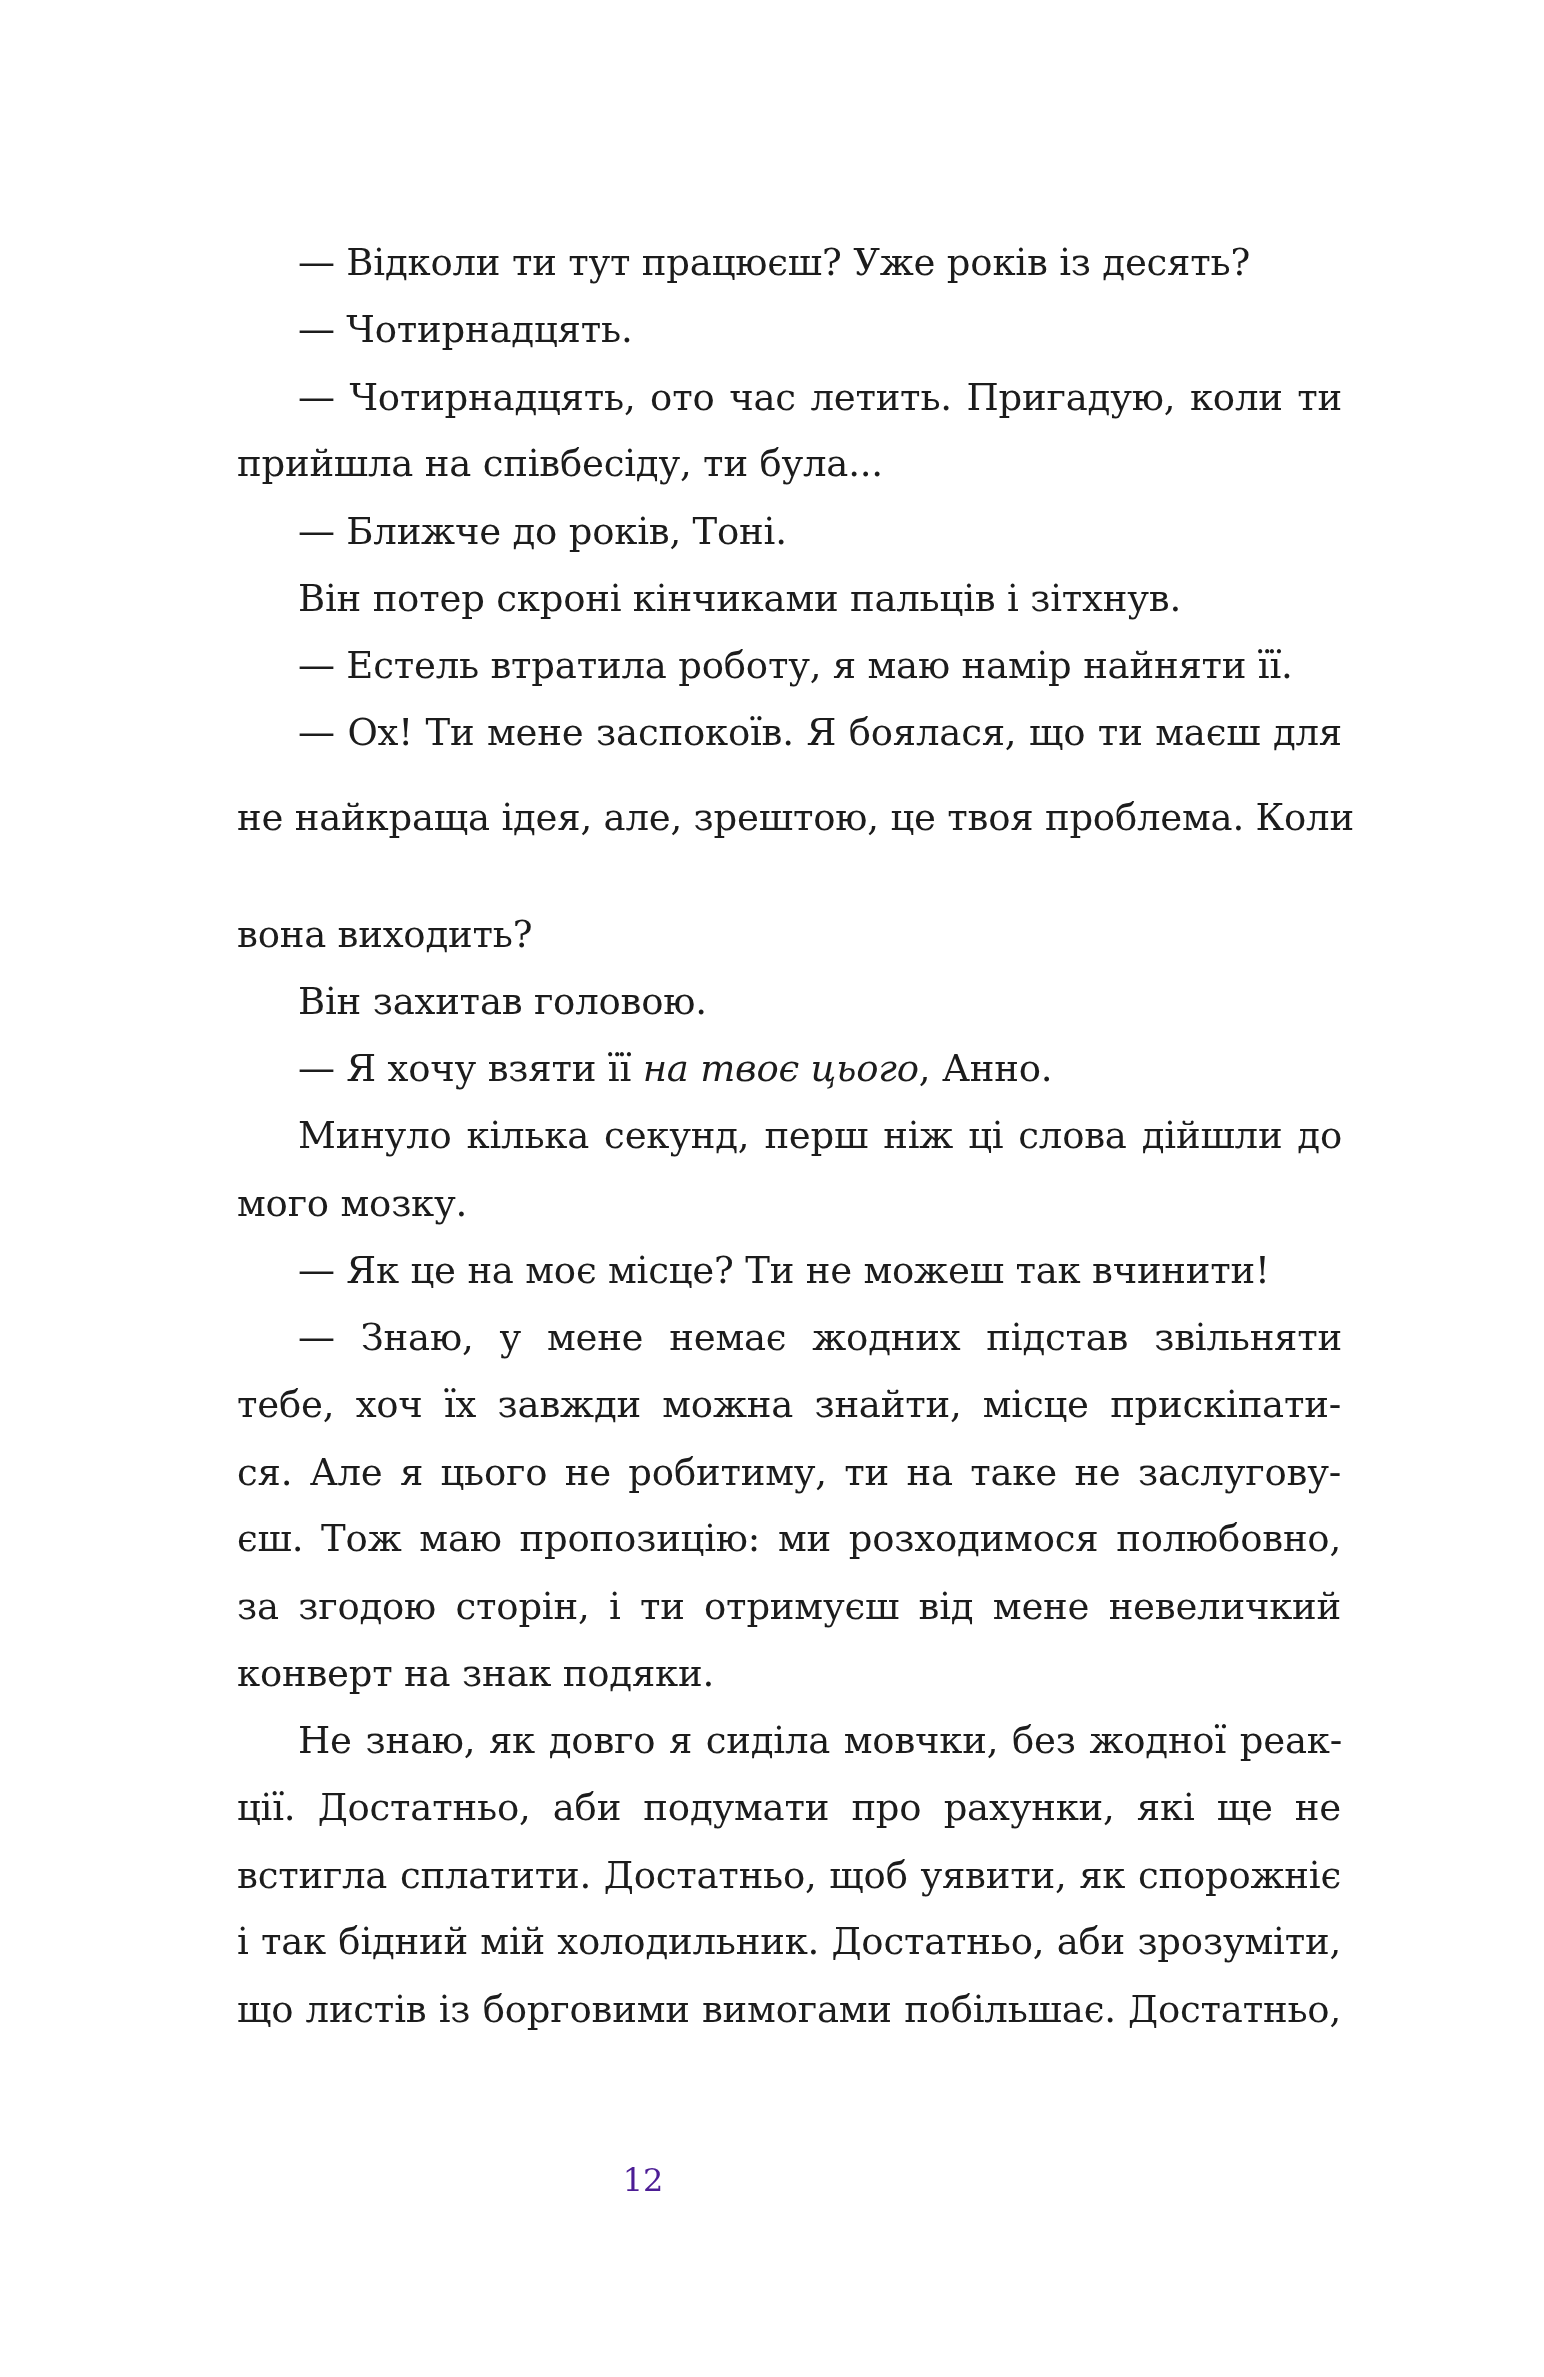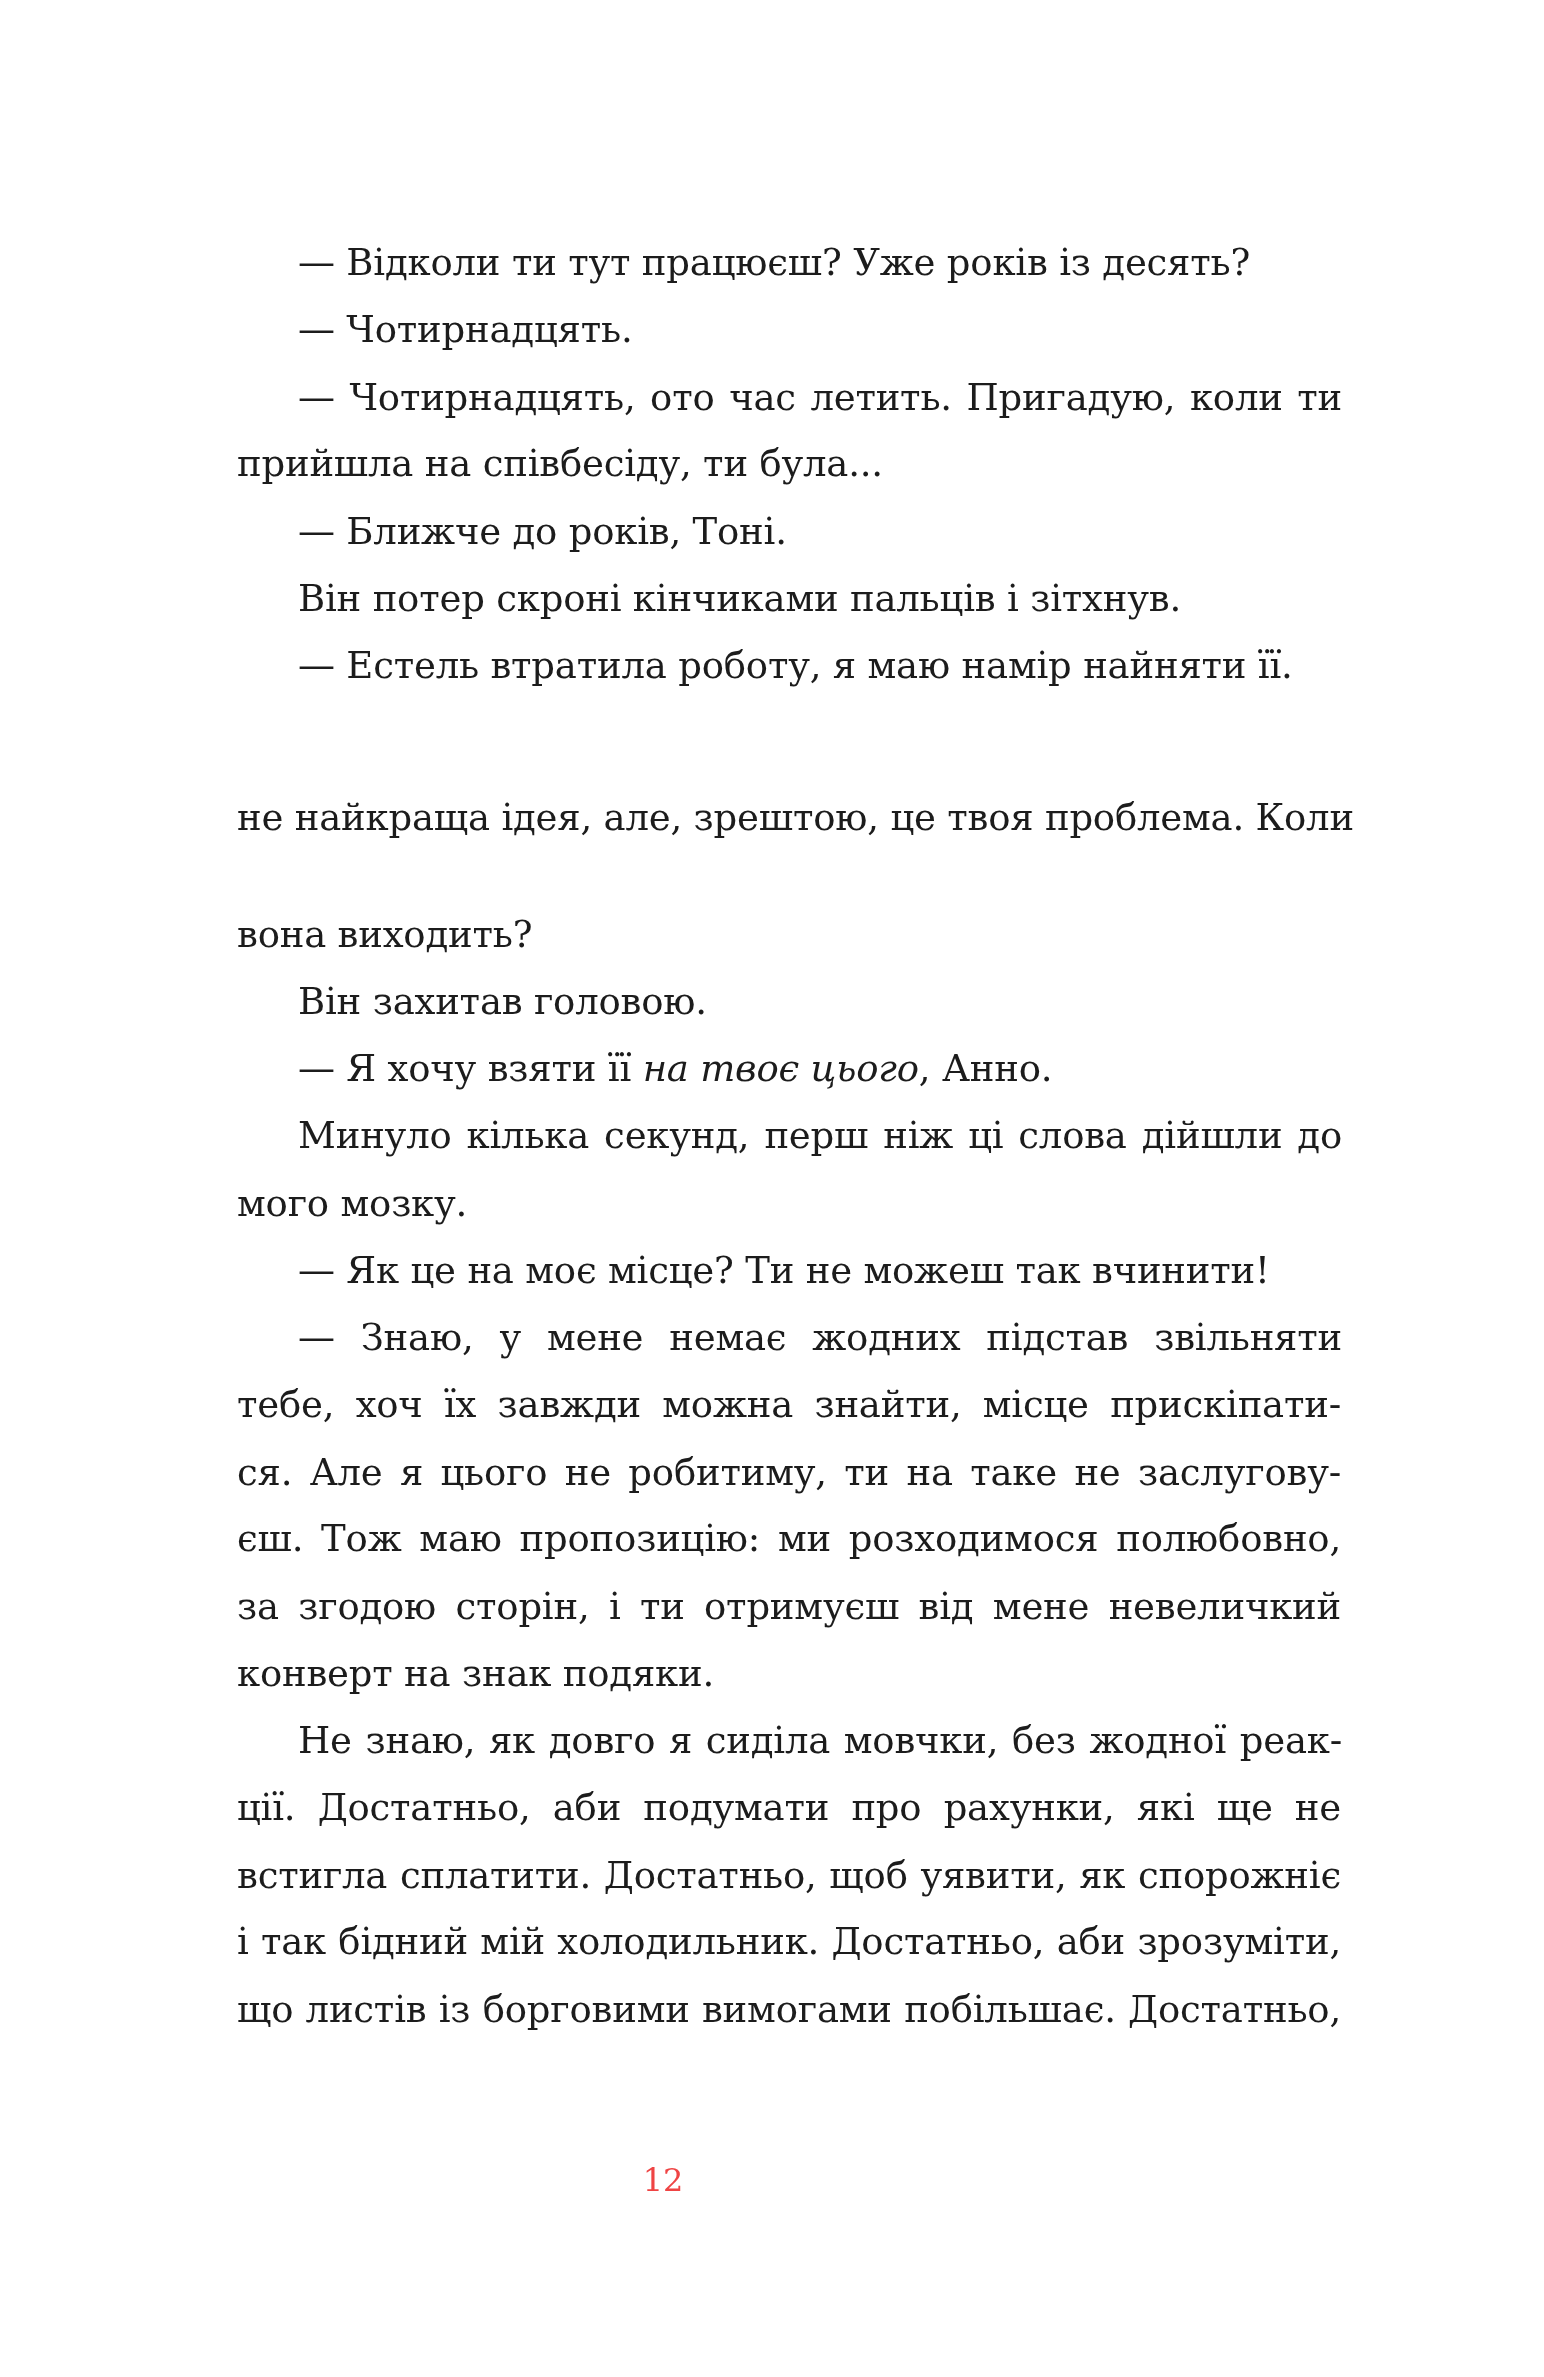--- a/index.html
+++ b/index.html
@@ -40,6 +40,7 @@
   <div class="line indent last" style="top:498px">— Ближче до років, Тоні.</div>
   <div class="line indent last" style="top:565px">Він потер скроні кінчиками пальців і зітхнув.</div>
   <div class="line indent last" style="top:632px">— Естель втратила роботу, я маю намір найняти її.</div>
+  <div class="line indent" style="top:699px">— Ох! Ти мене заспокоїв. Я боялася, що ти маєш для</div>
   <div class="line" style="top:784px">не найкраща ідея, але, зрештою, це твоя проблема. Коли</div>
   <div class="line last" style="top:901px">вона виходить?</div>
   <div class="line indent last" style="top:968px">Він захитав головою.</div>

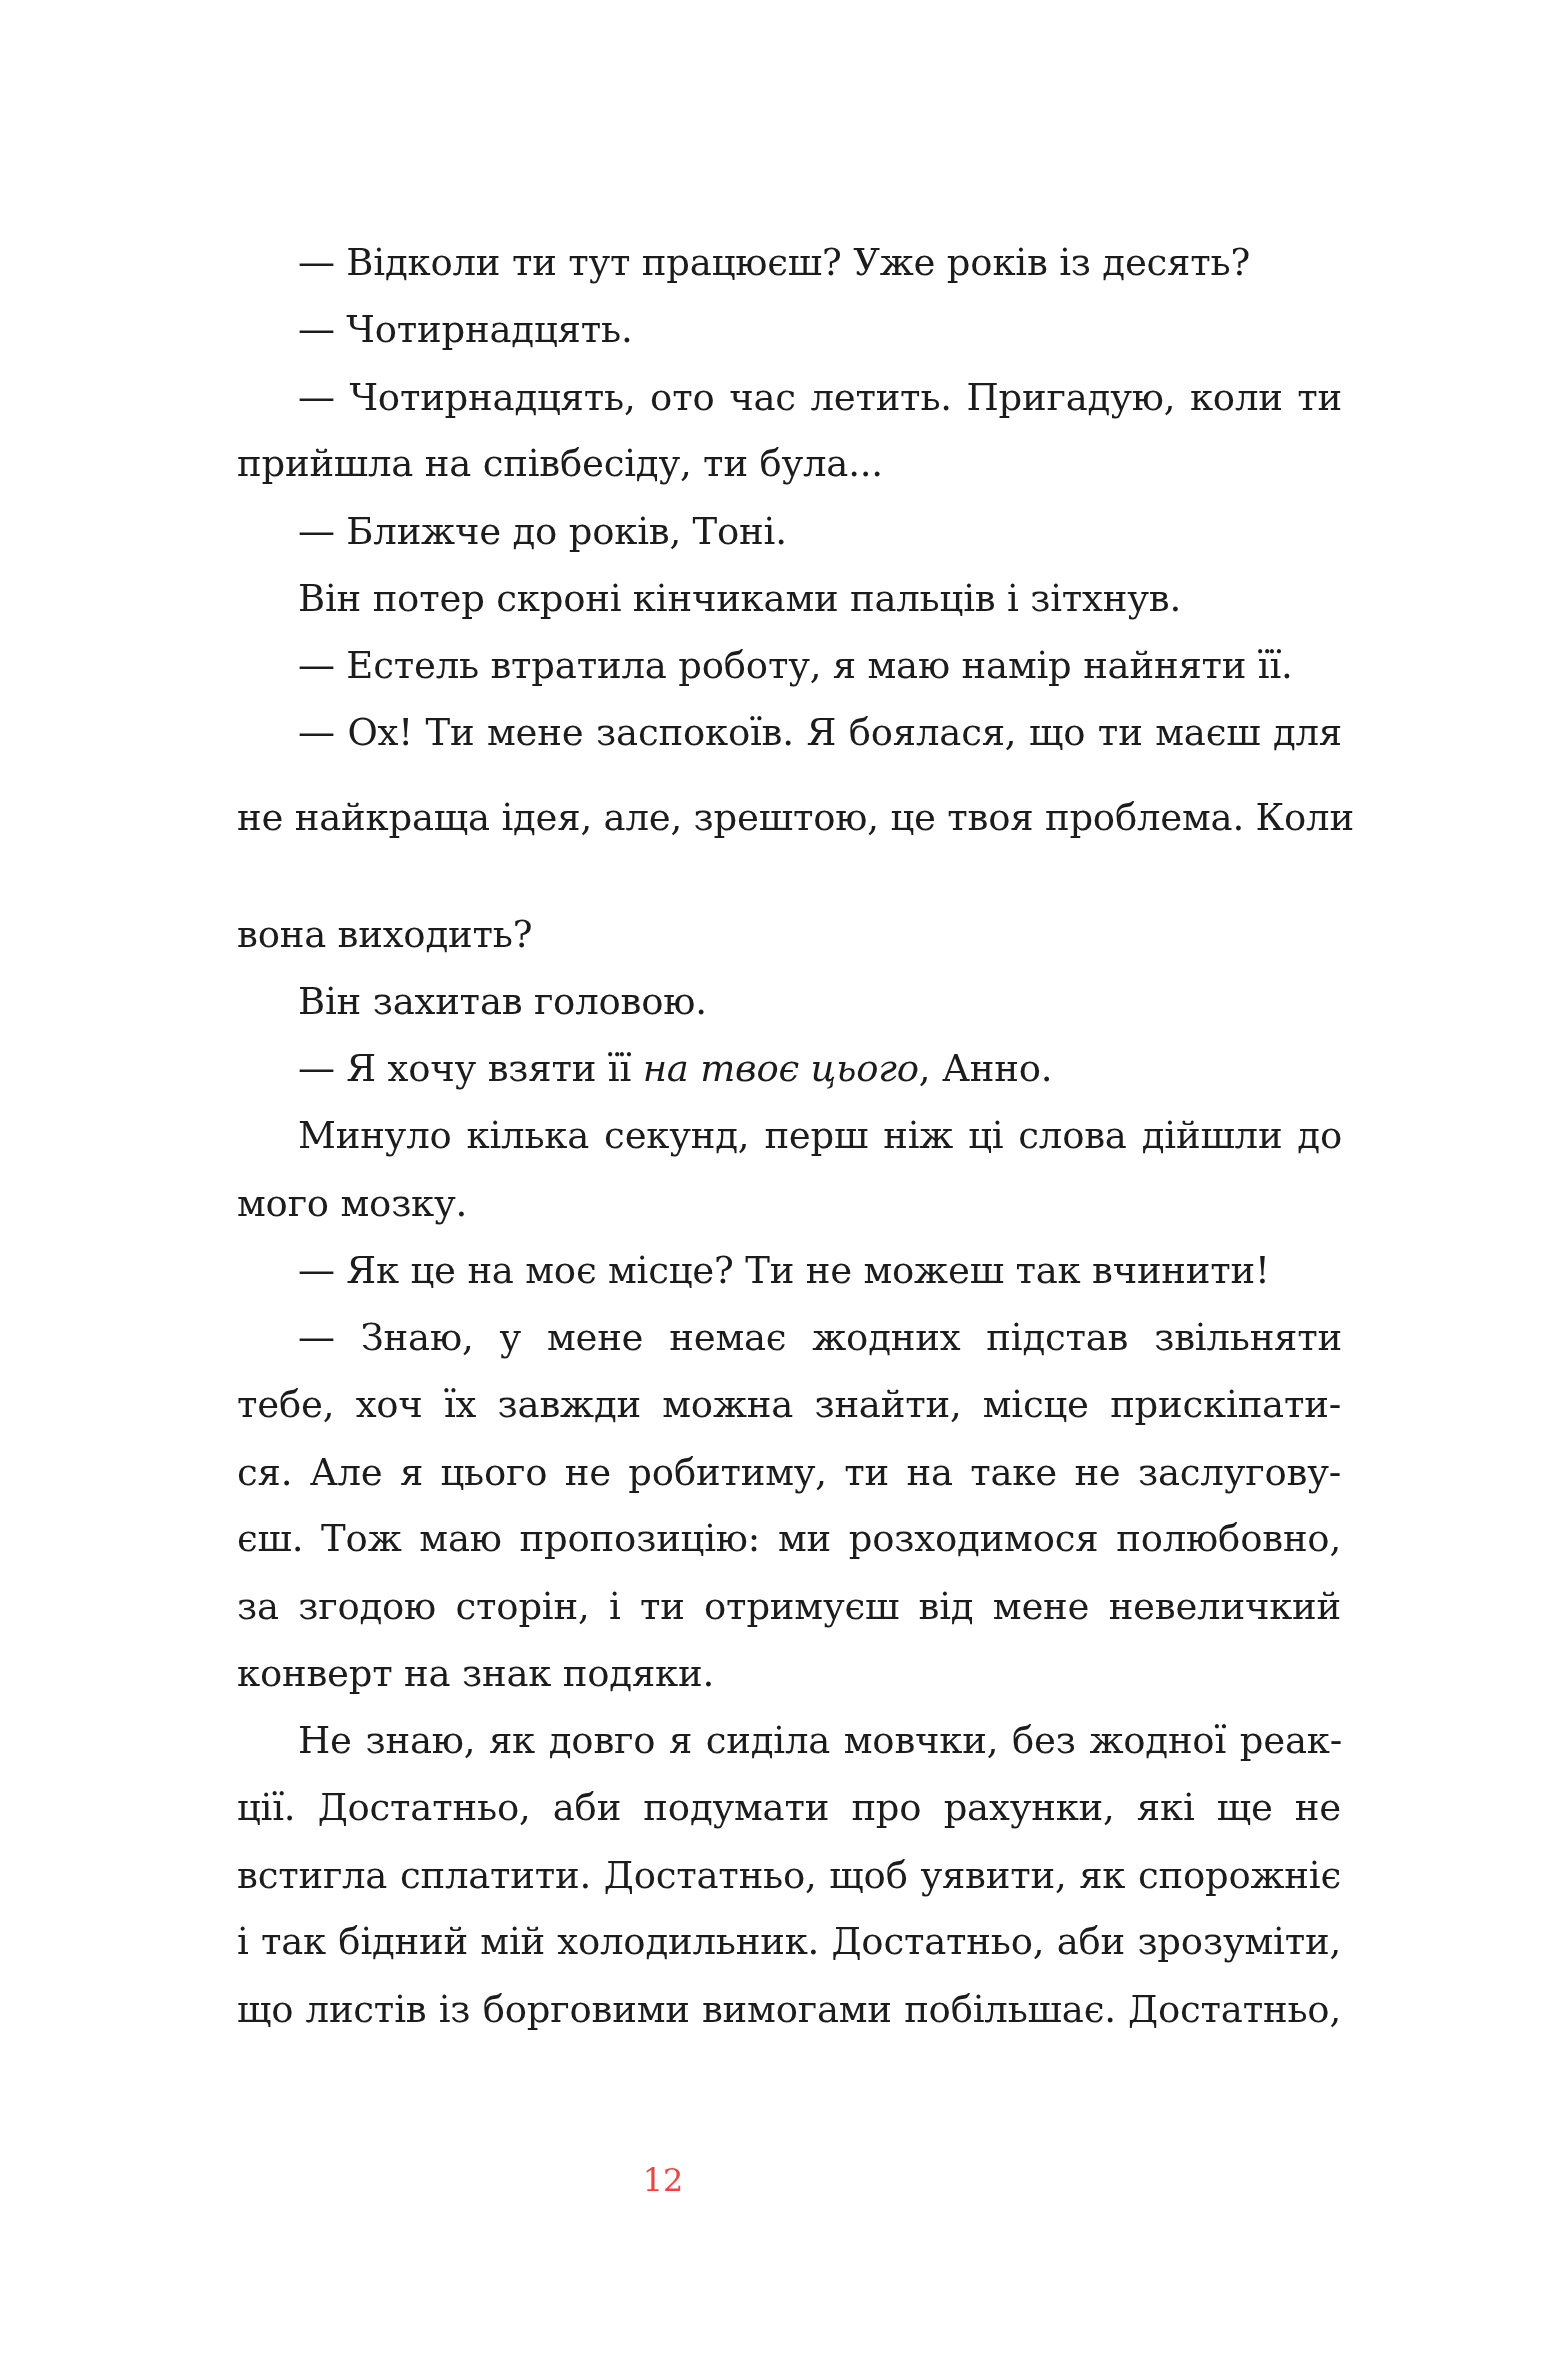--- a/index.html
+++ b/index.html
@@ -26,7 +26,7 @@
   .line em { font-style: italic; }
   .page-number {
     position: absolute; left: 0; width: 1286px; top: 2156px;
-    text-align: center; font-size: 32px; line-height: 48px; color: #ef4444; padding-left: 20px;
+    text-align: center; font-size: 32px; line-height: 48px; color: #4c1d95;
   }
 </style>
 </head>

